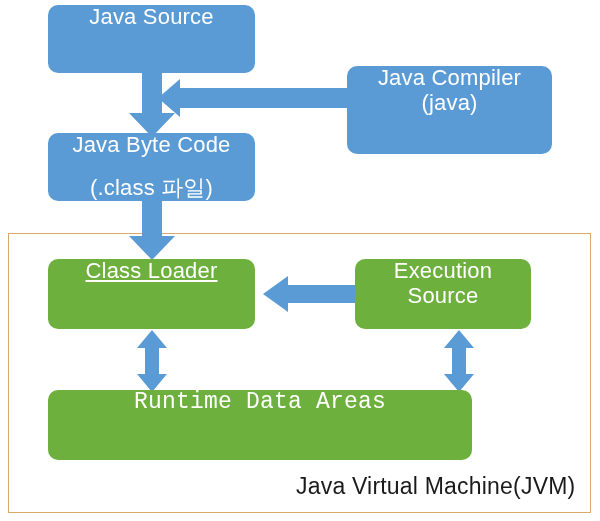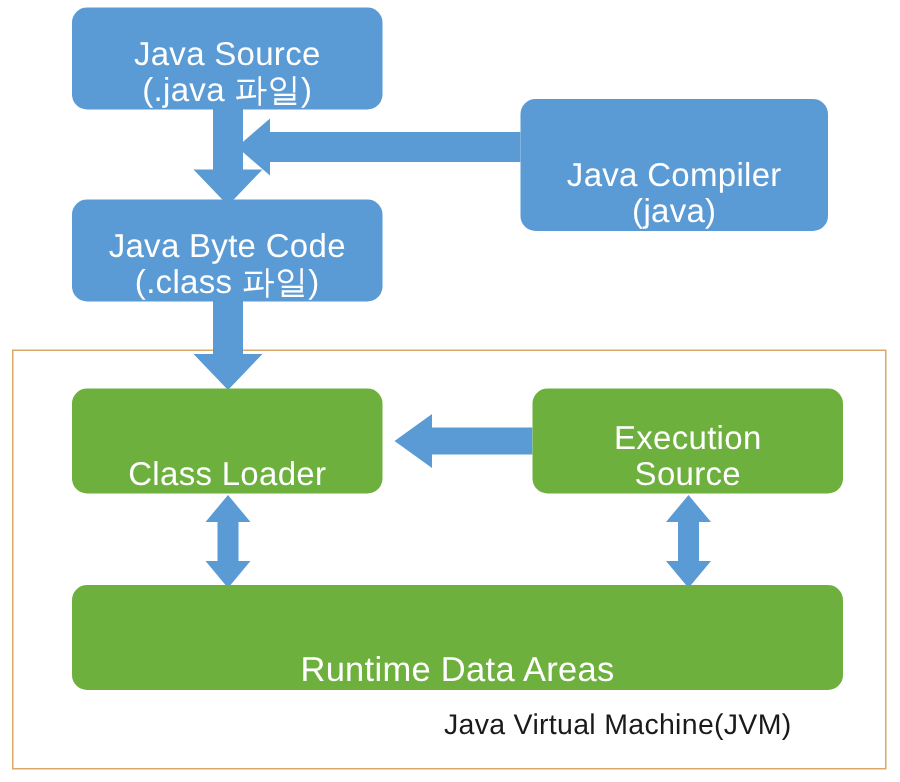--- a/index.html
+++ b/index.html
@@ -26,7 +26,7 @@
     display: flex;
     flex-direction: column;
     align-items: center;
-    justify-content: flex-end;
+    justify-content: flex-start;
     color: #ffffff;
     line-height: 1.12;
     text-align: center;

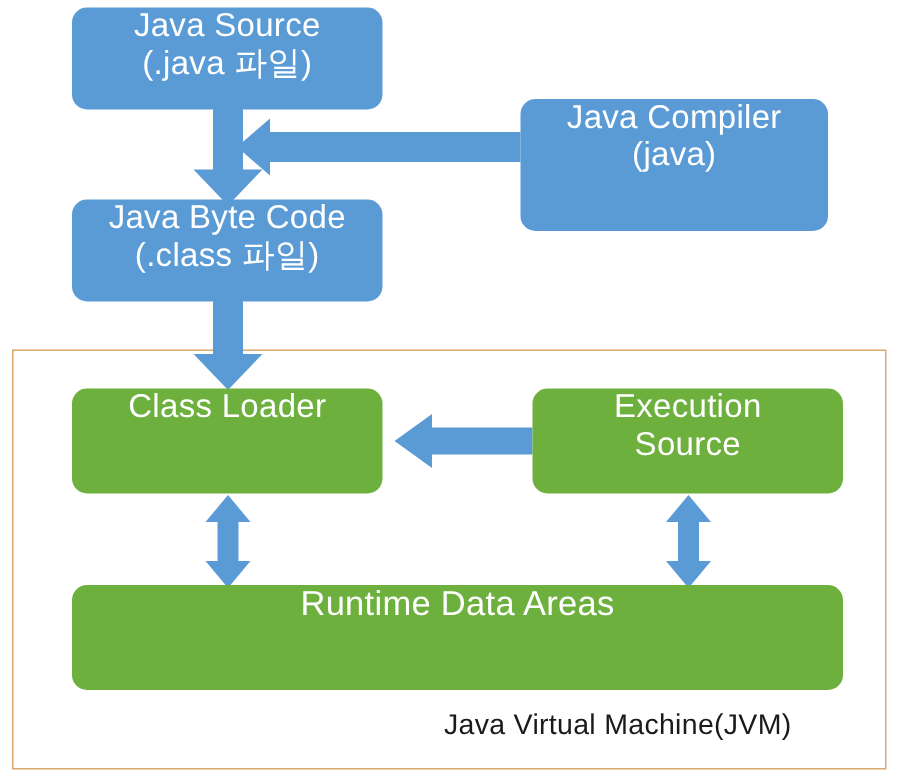--- a/index.html
+++ b/index.html
@@ -109,7 +109,6 @@
 
   <div class="box box-blue fs-22" style="left:48px; top:5px; width:207px; height:68px;">
     <span class="line">Java Source</span>
-    <span class="line">(.java 파일)</span>
   </div>
 
   <div class="box box-blue fs-22" style="left:347px; top:66px; width:205px; height:88px;">

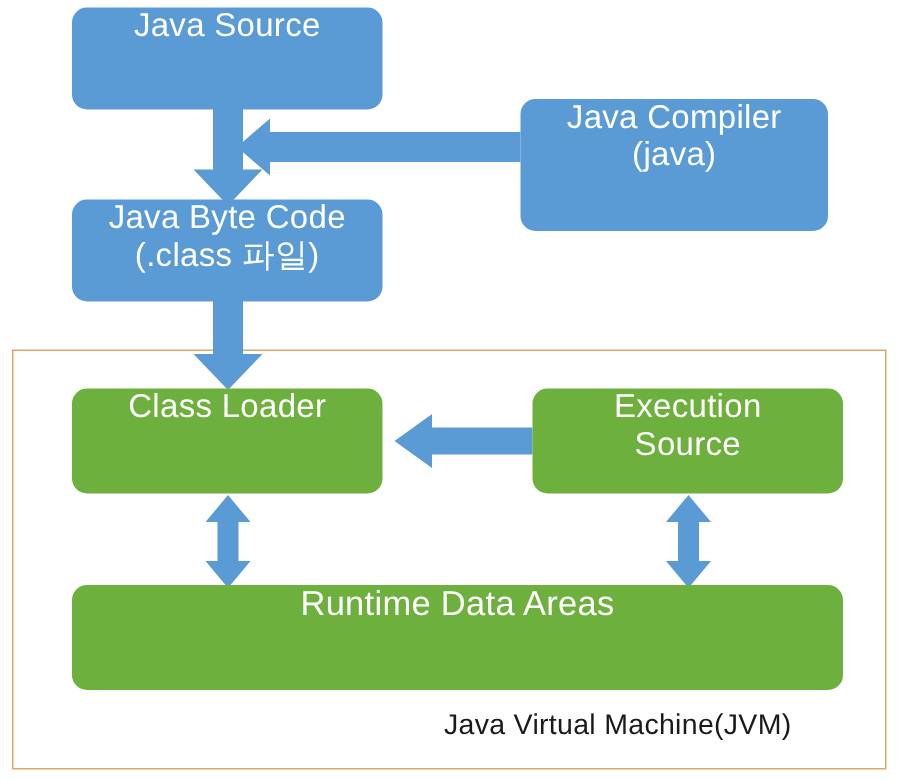--- a/index.html
+++ b/index.html
@@ -116,7 +116,7 @@
     <span class="line">(java)</span>
   </div>
 
-  <div class="box box-blue fs-22" style="left:48px; top:133px; width:207px; height:68px;">
+  <div class="box box-blue fs-22" style="left:48px; top:133px; width:207px; height:68px;gap:18px;">
     <span class="line">Java Byte Code</span>
     <span class="line">(.class 파일)</span>
   </div>

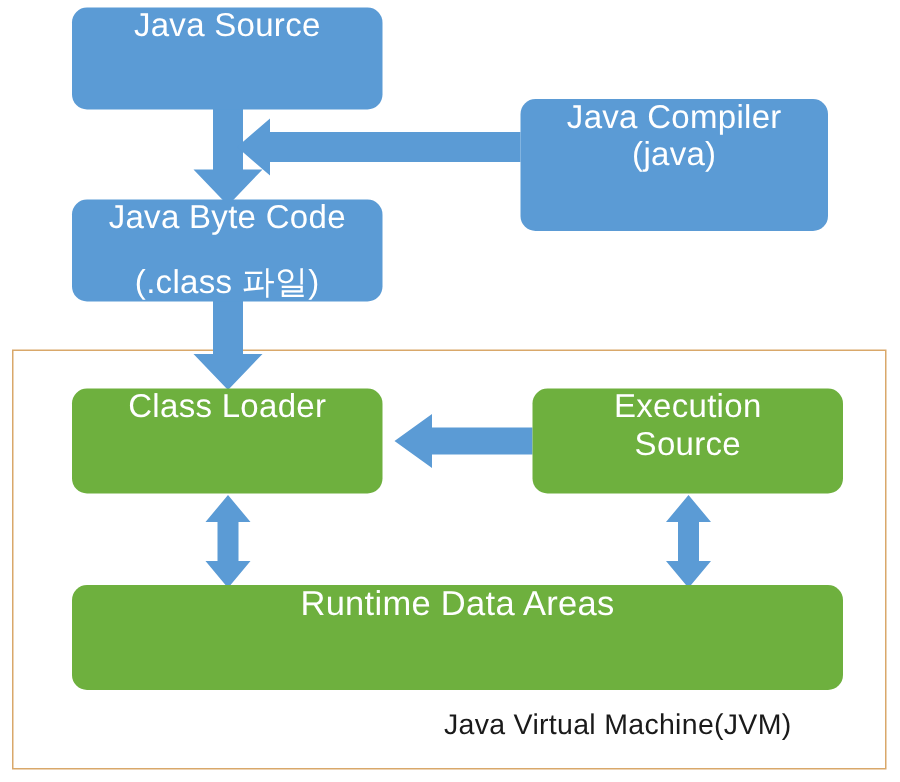--- a/index.html
+++ b/index.html
@@ -121,7 +121,7 @@
     <span class="line">(.class 파일)</span>
   </div>
 
-  <div class="box box-green fs-22" style="left:48px; top:259px; width:207px; height:70px;">
+  <div class="box box-green fs-22" style="left:48px; top:259px; width:207px; height:70px;text-decoration:underline;">
     <span class="line">Class  Loader</span>
   </div>
 

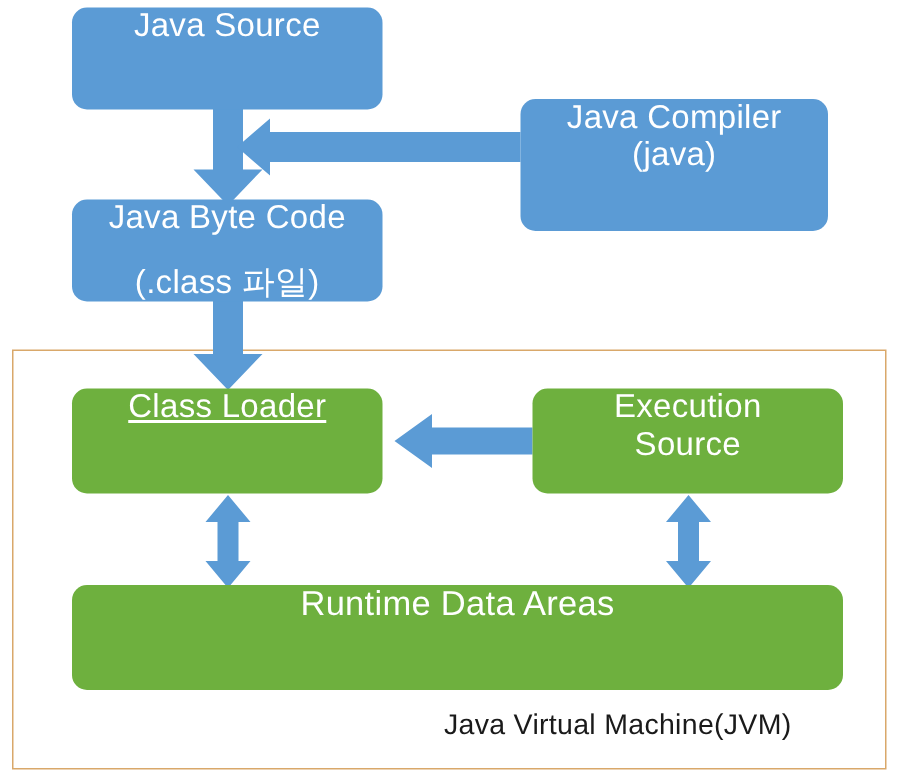--- a/index.html
+++ b/index.html
@@ -125,7 +125,7 @@
     <span class="line">Class  Loader</span>
   </div>
 
-  <div class="box box-green fs-22" style="left:355px; top:259px; width:207px; height:70px;">
+  <div class="box box-green fs-22" style="left:355px; top:259px; width:176px; height:70px;">
     <span class="line">Execution</span>
     <span class="line">Source</span>
   </div>

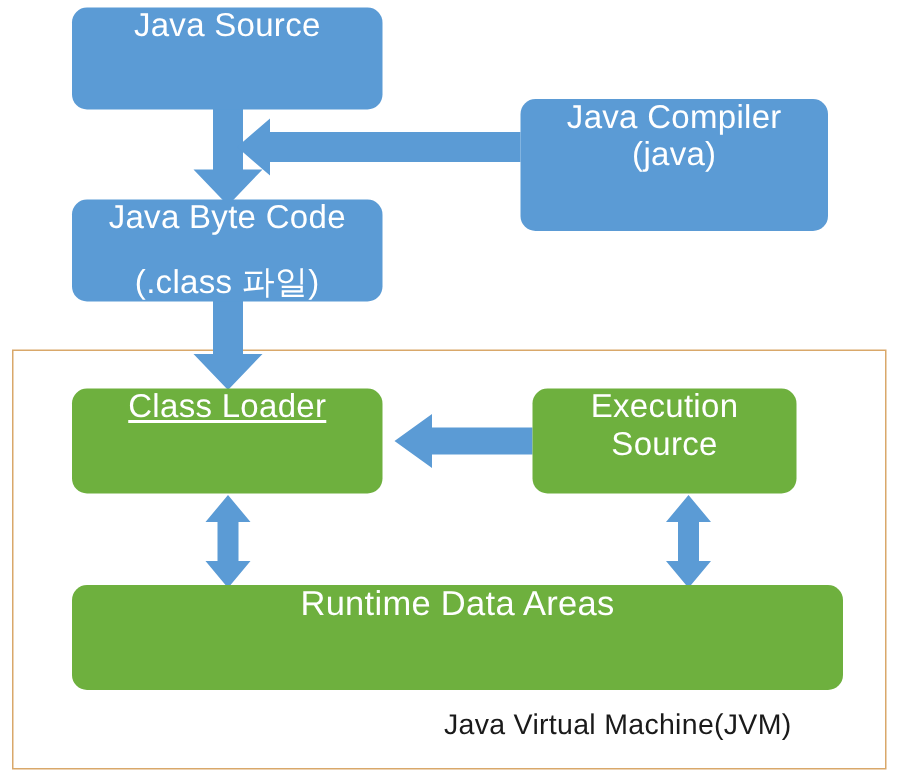--- a/index.html
+++ b/index.html
@@ -130,7 +130,7 @@
     <span class="line">Source</span>
   </div>
 
-  <div class="box box-green fs-23" style="left:48px; top:390px; width:514px; height:70px;">
+  <div class="box box-green fs-23" style="left:48px; top:390px; width:424px; height:70px;font-family:Liberation Mono, monospace;">
     <span class="line">Runtime Data Areas</span>
   </div>
 

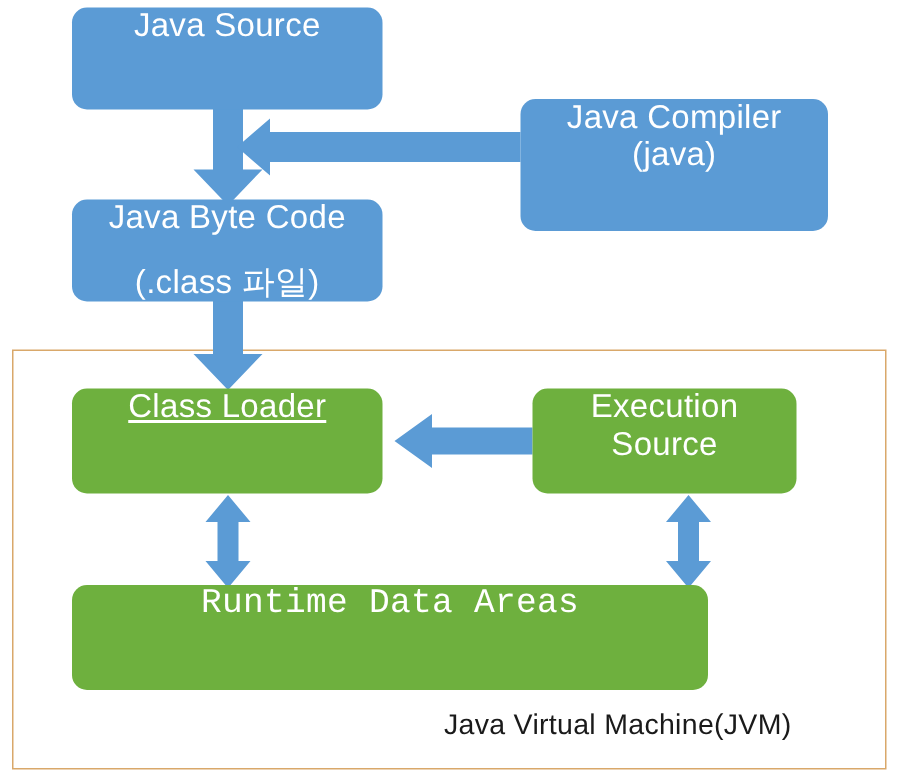--- a/index.html
+++ b/index.html
@@ -54,7 +54,7 @@
     position: absolute;
     left: 296px;
     top: 473px;
-    font-size: 19px;
+    font-size: 23px;
     color: #1a1a1a;
     white-space: nowrap;
     z-index: 4;

